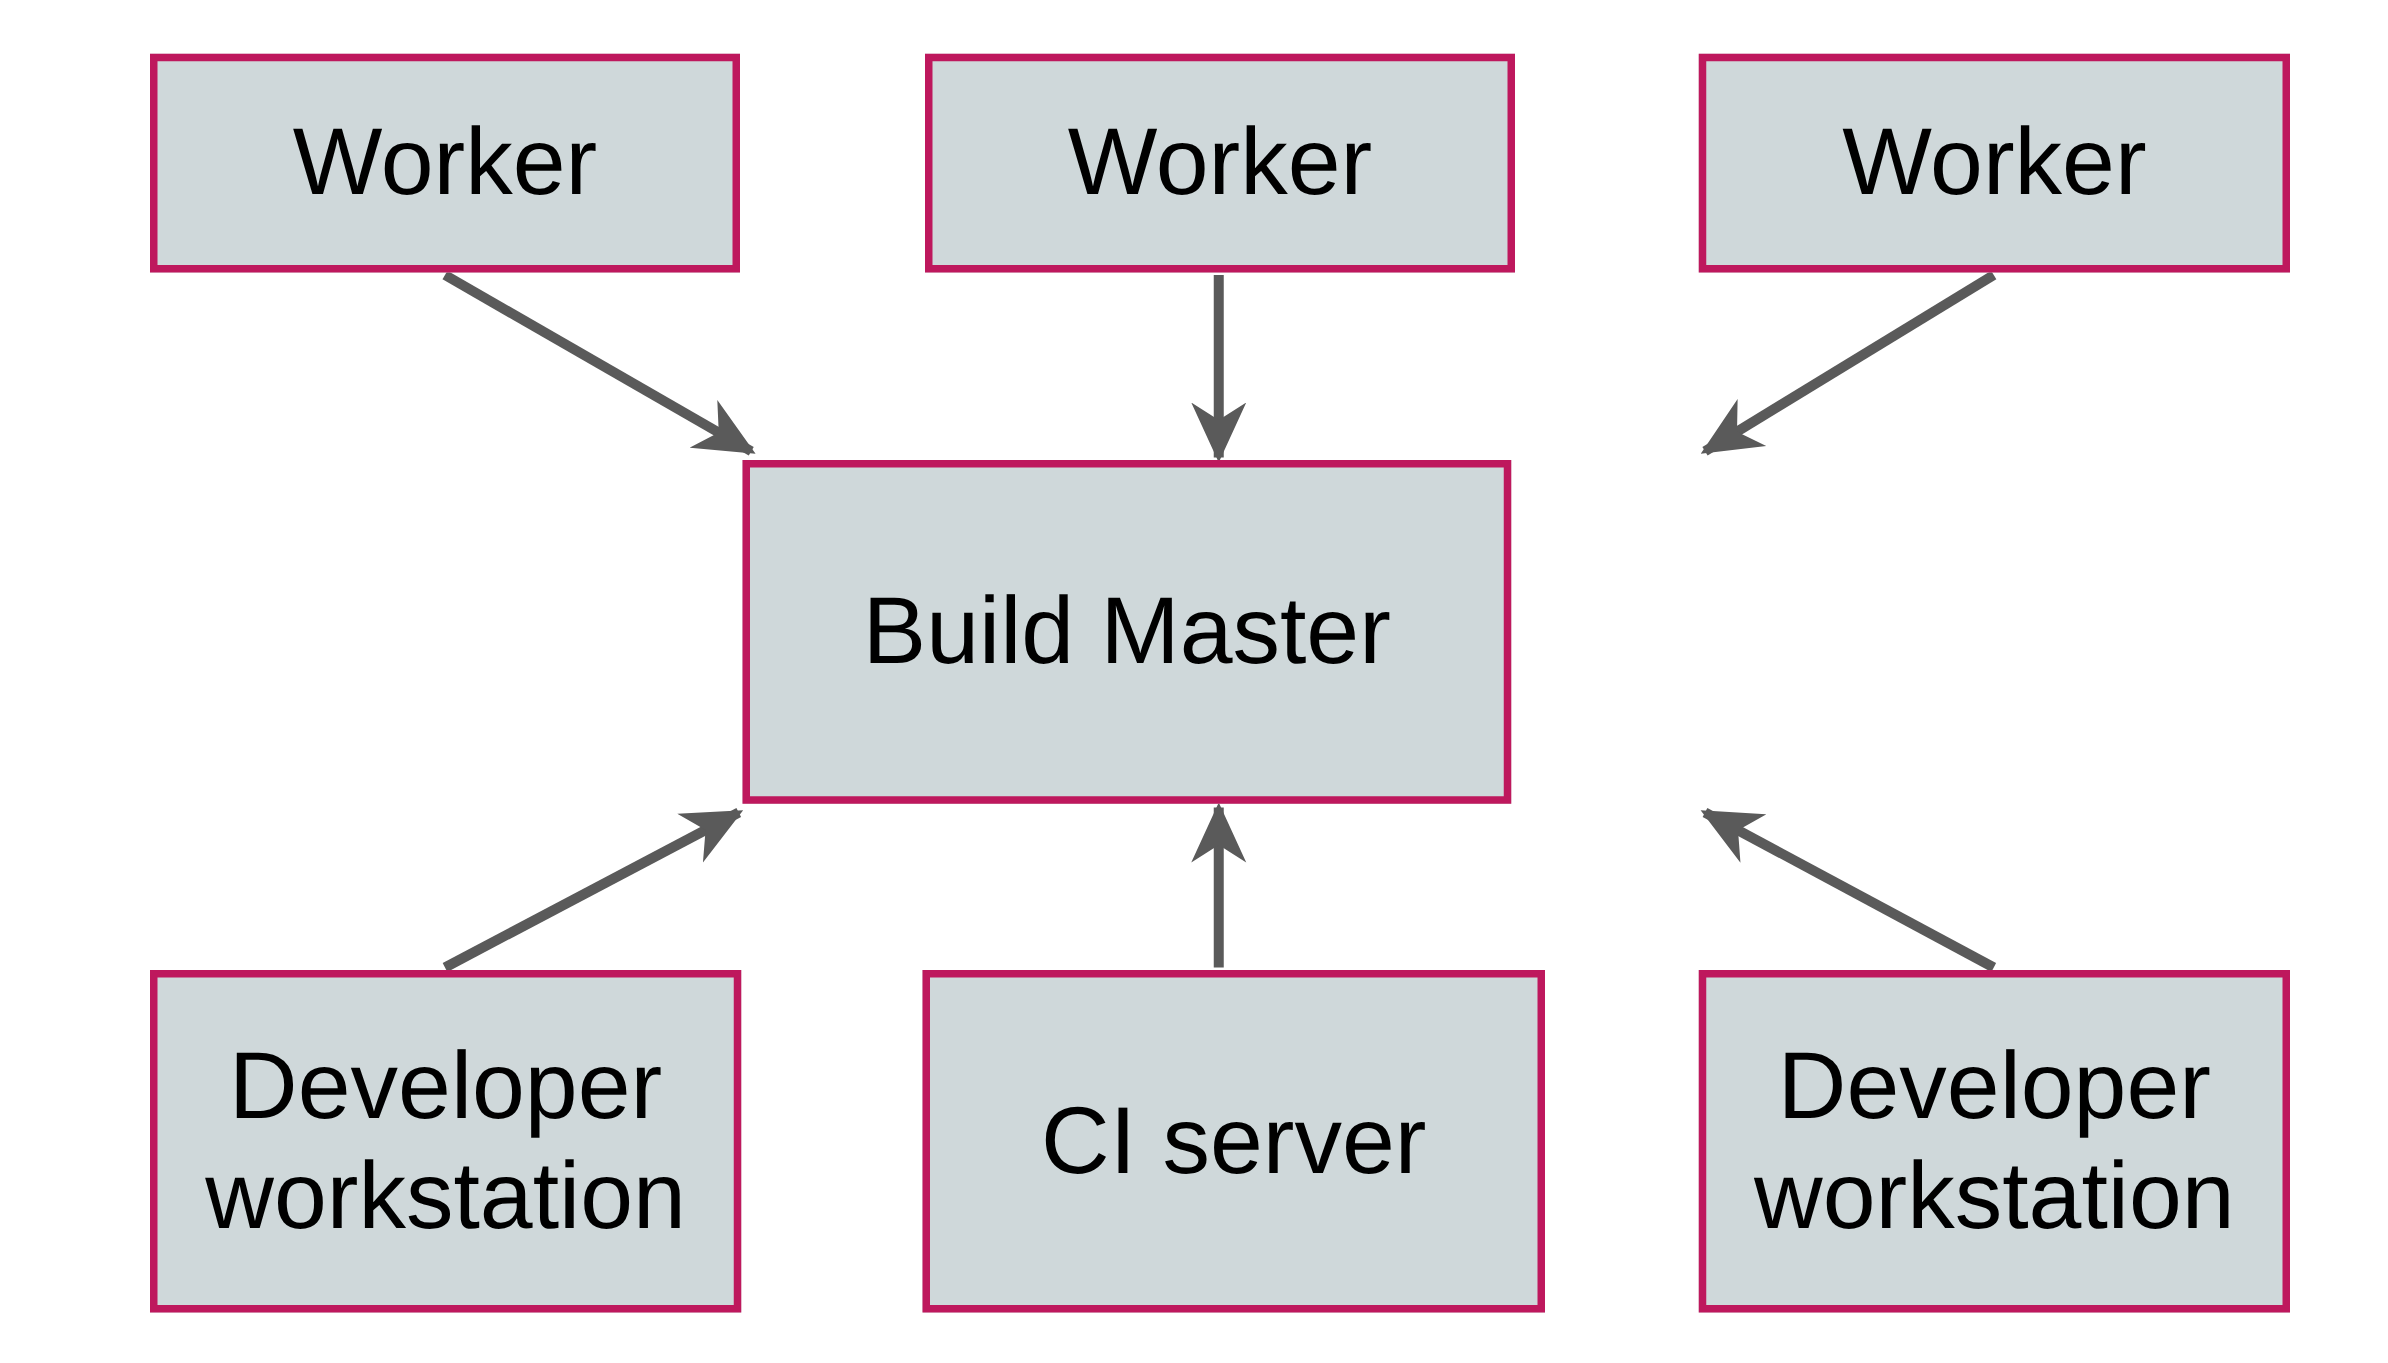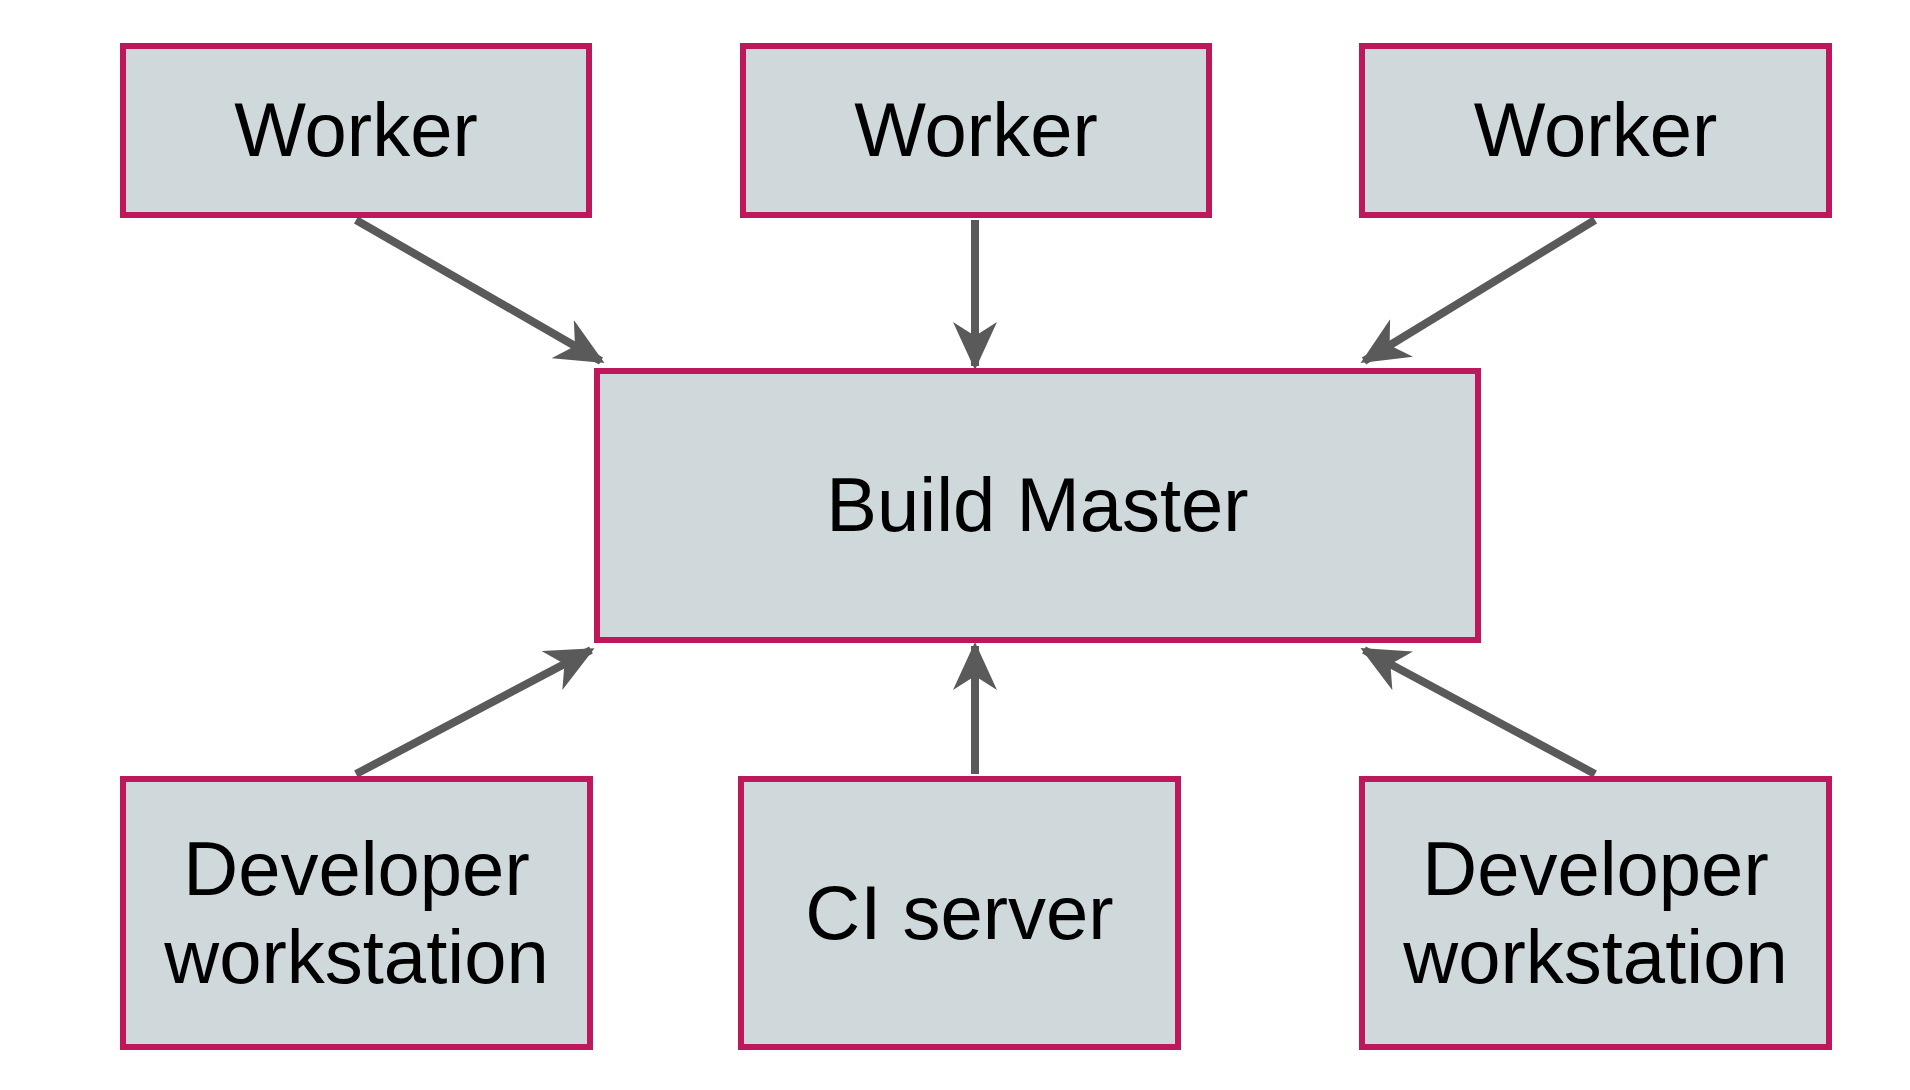--- a/index.html
+++ b/index.html
@@ -34,7 +34,7 @@
   .node.worker-2 { left: 740px;  top: 43px;  width: 472px; height: 175px; }
   .node.worker-3 { left: 1359px; top: 43px;  width: 473px; height: 175px; }
   
-  .node.build-master { left: 594px; top: 368px; width: 887px; height: 275px; }
+  .node.build-master { left: 594px; top: 368px; width: 615px; height: 275px; }
   
   .node.dev-1 { left: 120px;  top: 776px; width: 473px; height: 274px; padding: 0 30px; }
   .node.ci    { left: 738px;  top: 776px; width: 443px; height: 274px; }

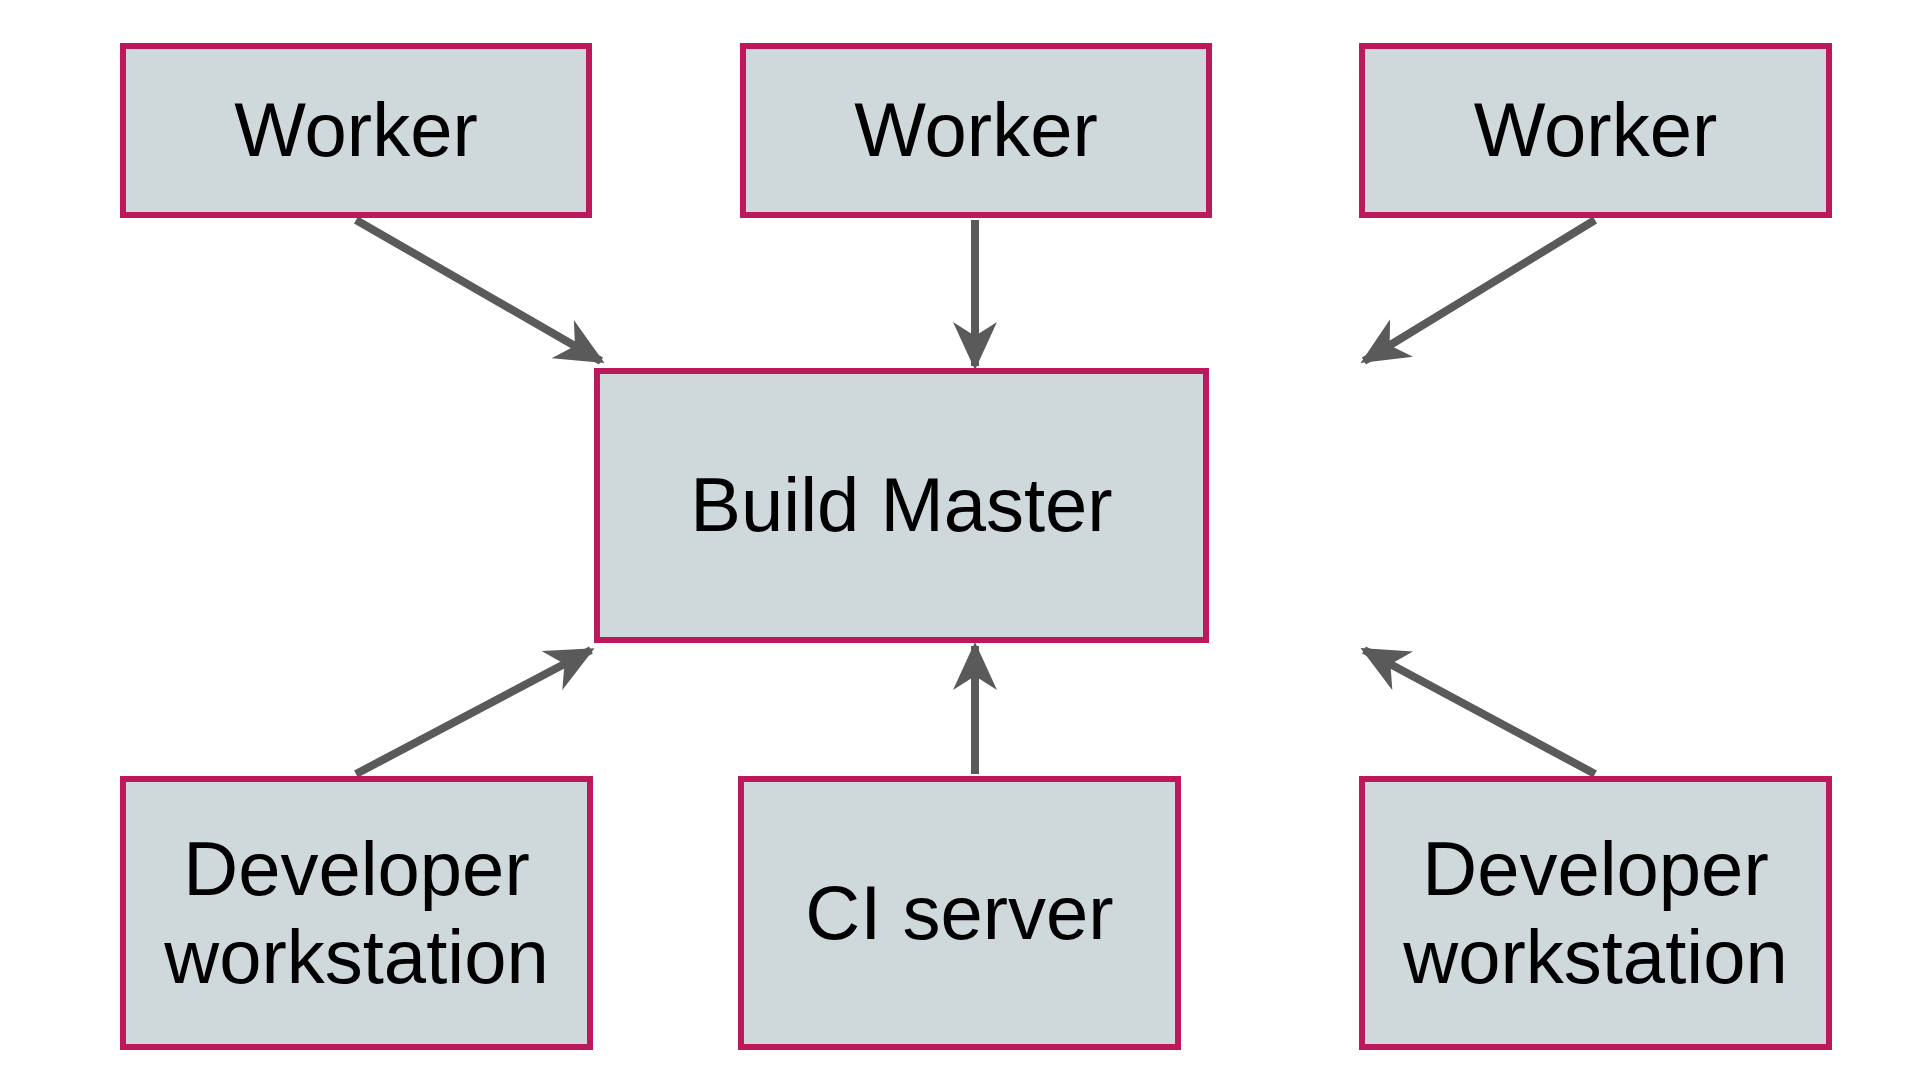--- a/index.html
+++ b/index.html
@@ -37,7 +37,7 @@
   .node.build-master { left: 594px; top: 368px; width: 615px; height: 275px; }
   
   .node.dev-1 { left: 120px;  top: 776px; width: 473px; height: 274px; padding: 0 30px; }
-  .node.ci    { left: 738px;  top: 776px; width: 443px; height: 274px; }
+  .node.ci    { left: 738px;  top: 776px; width: 498px; height: 274px; }
   .node.dev-2 { left: 1359px; top: 776px; width: 473px; height: 274px; padding: 0 30px; }
 
   svg.arrows {

